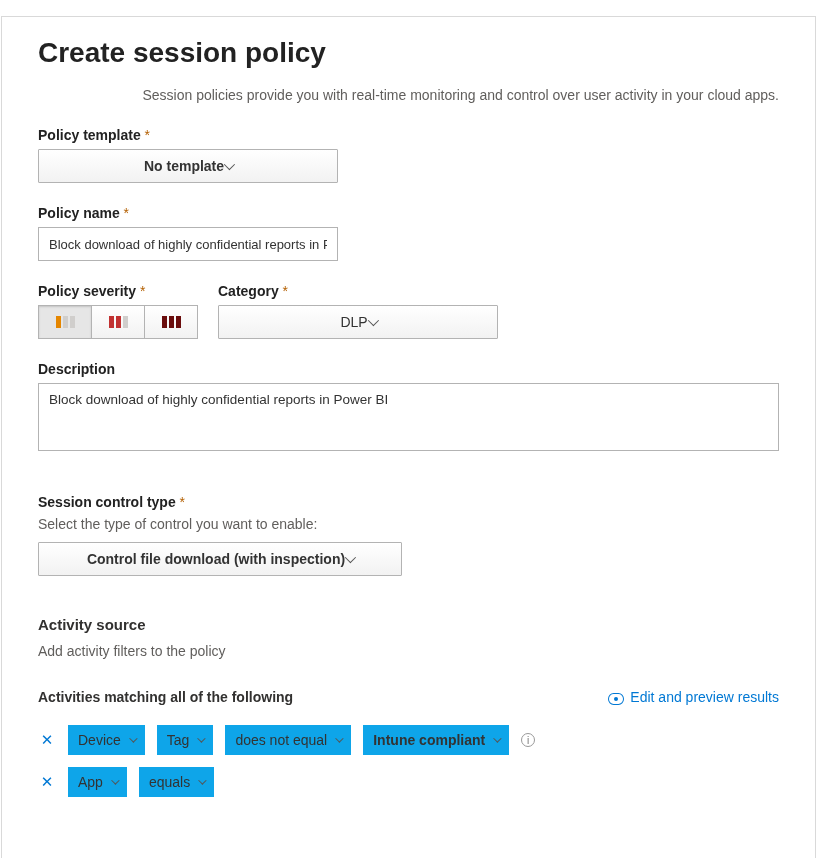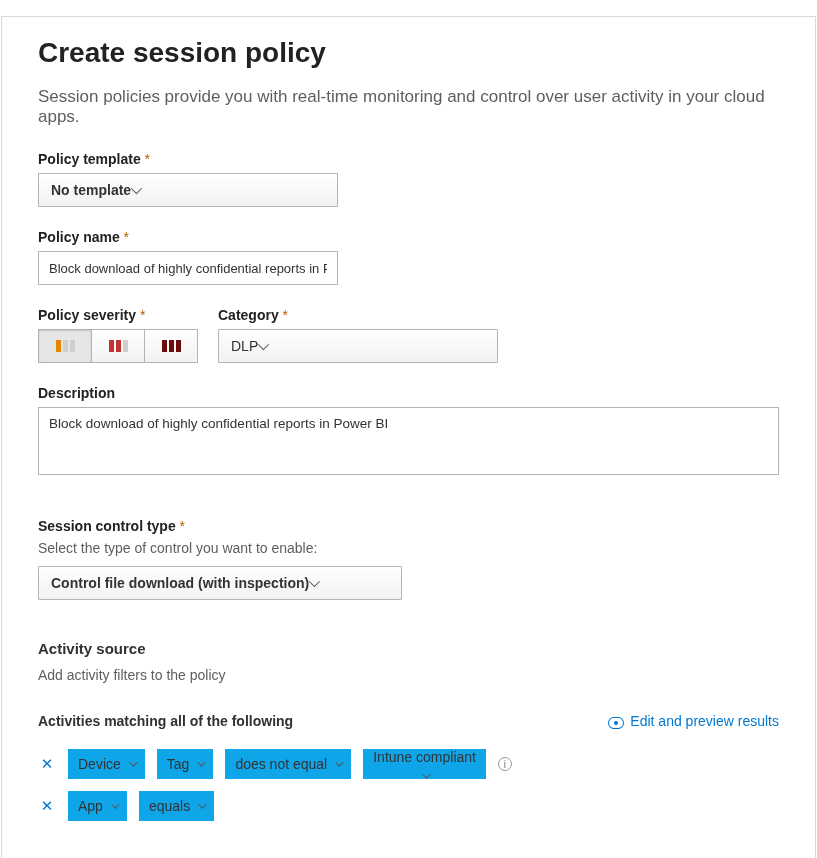--- a/index.html
+++ b/index.html
@@ -27,7 +27,8 @@
   .subtitle {
     color: #605e5c;
     margin-bottom: 24px;
-    font-size: 17px;
+    font-size: 14px;
+    text-align: right;
   }
   .field-label {
     font-weight: 600;

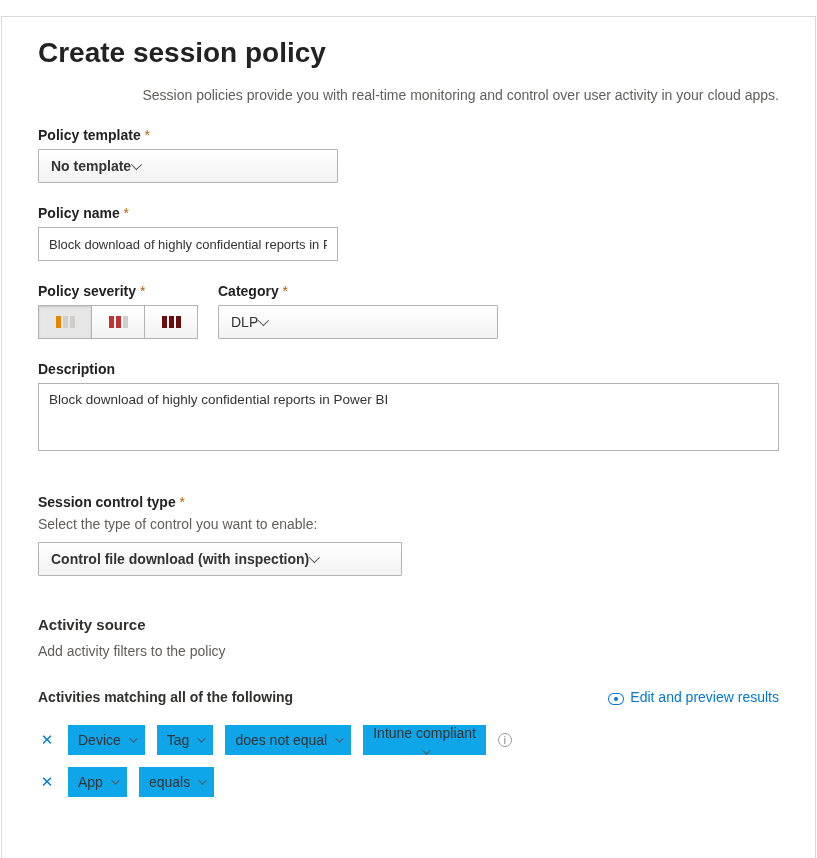--- a/index.html
+++ b/index.html
@@ -44,7 +44,7 @@
   .dropdown {
     display: flex;
     align-items: center;
-    justify-content: flex-start;
+    justify-content: center;
     border: 1px solid #b3b3b3;
     background: linear-gradient(#fff, #f2f2f2);
     height: 34px;

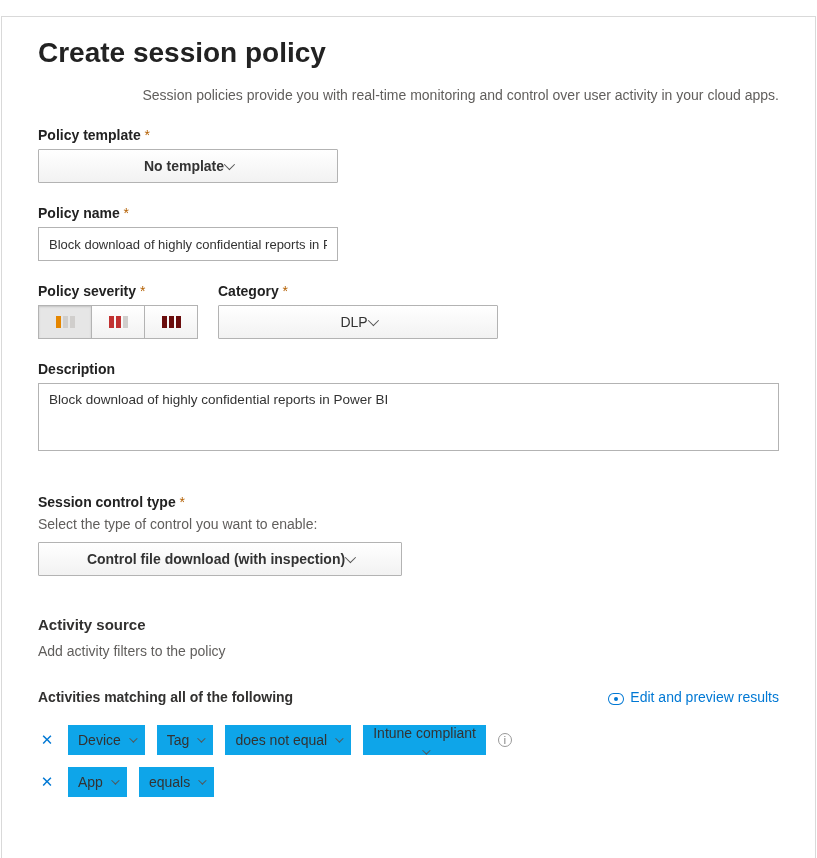--- a/index.html
+++ b/index.html
@@ -188,7 +188,7 @@
     border-bottom: 1.5px solid #555;
     transform: rotate(45deg) translateY(-2px);
   }
-  .pill.bold { font-weight: 400; flex-direction: column; }
+  .pill.bold { font-weight: 700; }
   .info-icon {
     width: 14px; height: 14px;
     border: 1px solid #999;

